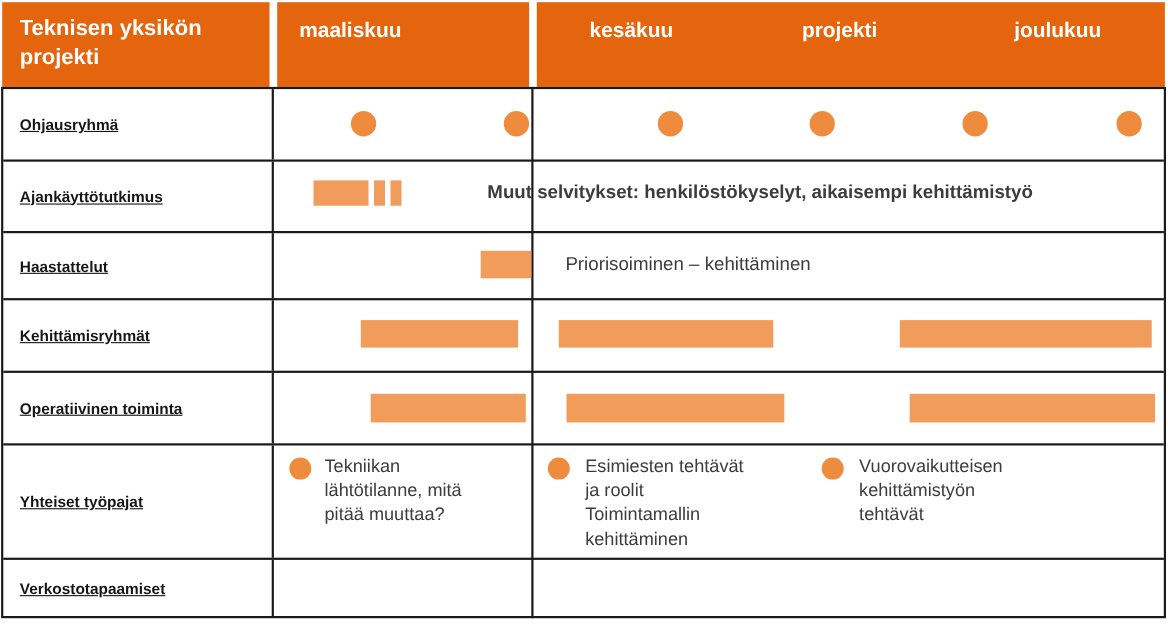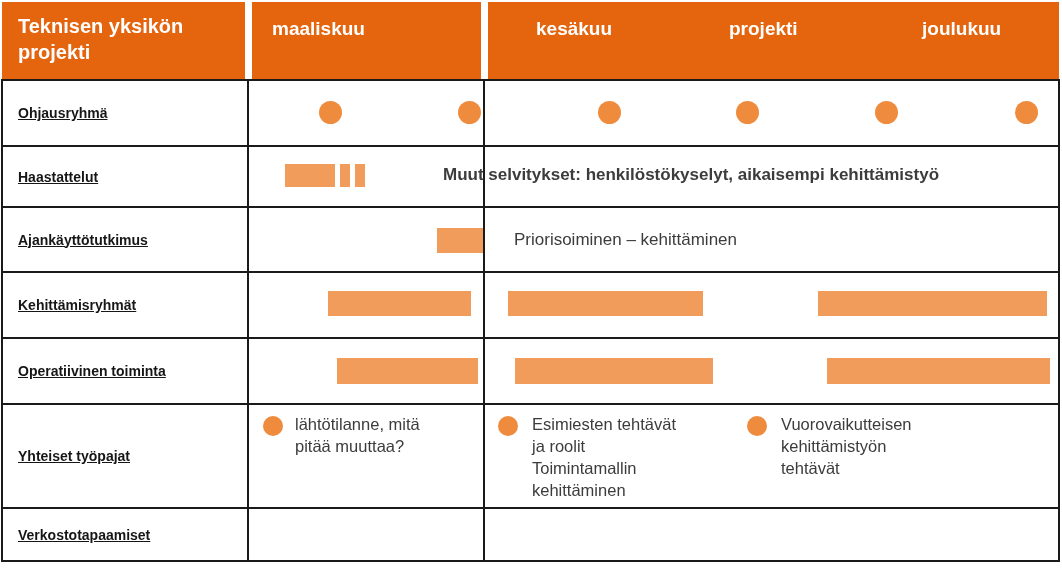--- a/index.html
+++ b/index.html
@@ -66,15 +66,15 @@
         </div>
       <div class="timeline-cell"></div>
     </div>
+    <div class="trow" style="height:65px">
+      <div class="label-cell">
+          <span>Ajankäyttötutkimus</span>
+        </div>
+      <div class="timeline-cell"></div>
+    </div>
     <div class="trow" style="height:61px">
       <div class="label-cell">
           <span>Haastattelut</span>
-        </div>
-      <div class="timeline-cell"></div>
-    </div>
-    <div class="trow" style="height:65px">
-      <div class="label-cell">
-          <span>Ajankäyttötutkimus</span>
         </div>
       <div class="timeline-cell"></div>
     </div>

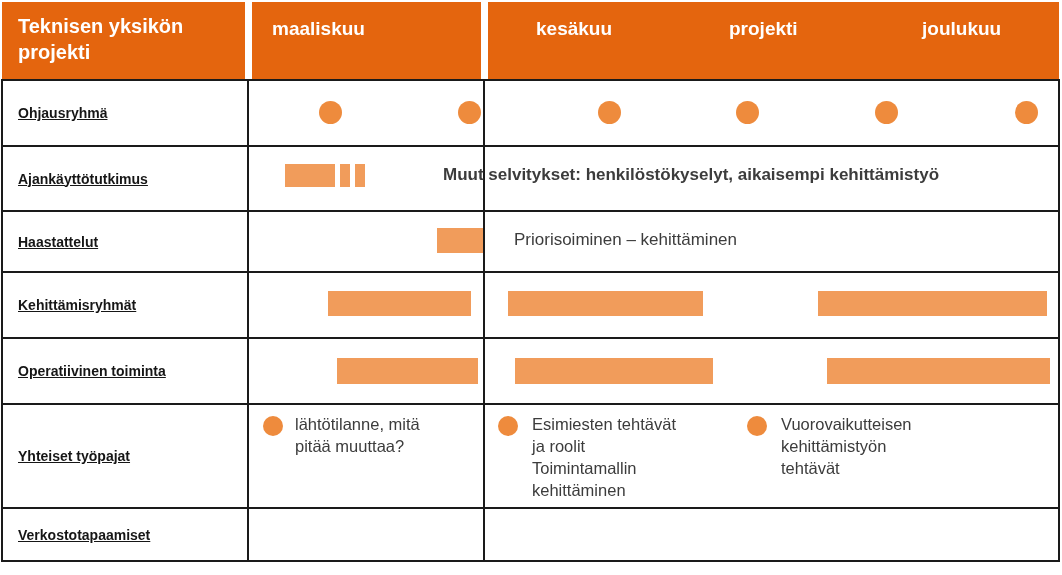--- a/index.html
+++ b/index.html
@@ -127,6 +127,7 @@
       <div class="bar" style="left: 827px; top: 358px; width: 223px; height: 26px;"></div>
       <div class="dot" style="left: 263px; top: 416px; width: 20px; height: 20px;"></div>
       <div class="lines" style="left: 295px; top: 413px;">
+        <div>Tekniikan</div>
         <div>lähtötilanne, mitä</div>
         <div>pitää muuttaa?</div>
       </div>

